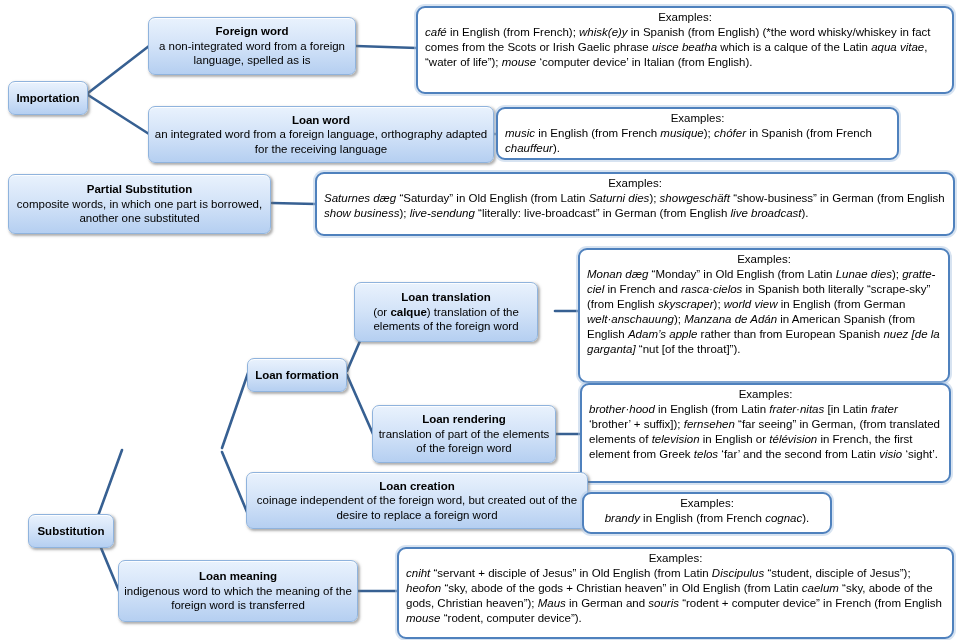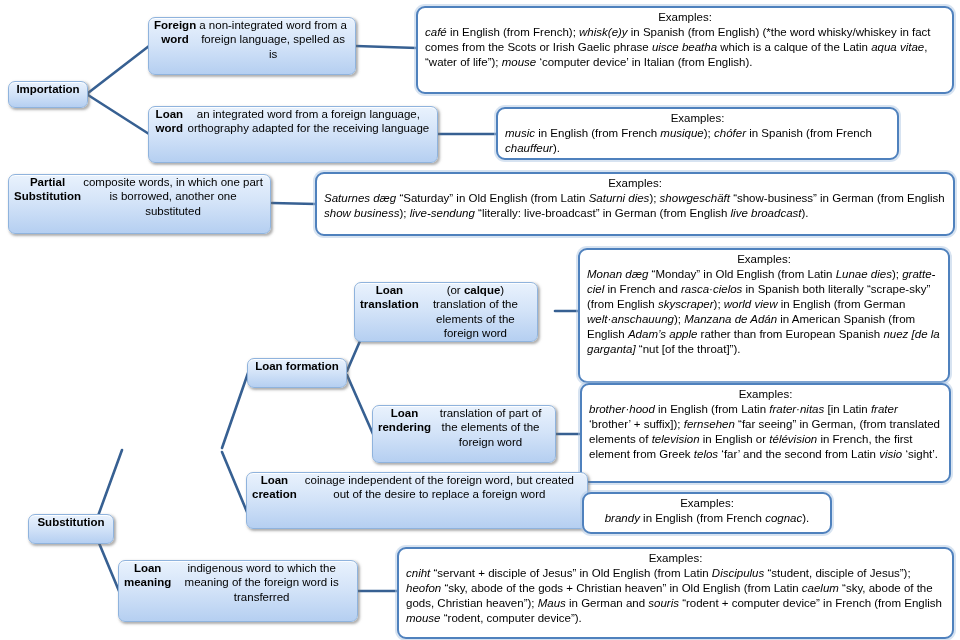--- a/index.html
+++ b/index.html
@@ -12,8 +12,8 @@
     border:1px solid #8fb3dd; border-radius:7px;
     background:linear-gradient(180deg,#e9f2fd 0%,#d3e3f8 48%,#b5cfF1 100%);
     box-shadow:1.5px 1.5px 2.5px rgba(110,110,110,.55), inset 0 1px 0 rgba(255,255,255,.85);
-    display:flex; justify-content:center;
-    text-align:center; font-size:11.5px; line-height:1.26; padding:0 5px;
+    display:flex; flex-direction:column; justify-content:center;
+    text-align:center; font-size:11.5px; line-height:1.26; padding:16px 5px;
   }
   .node-title { font-weight:bold; }
   .ex {

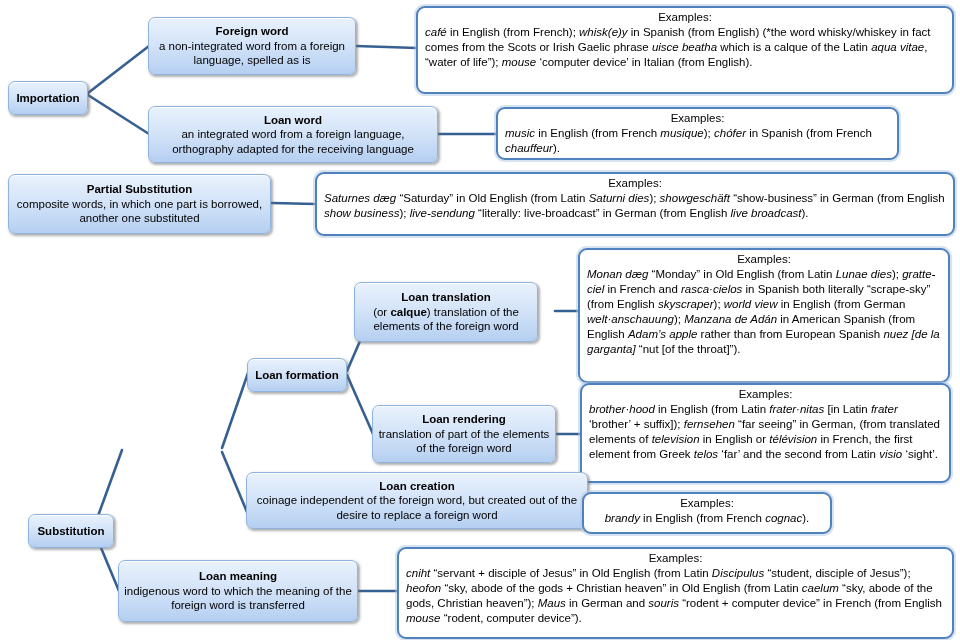--- a/index.html
+++ b/index.html
@@ -66,7 +66,7 @@
     <div class="ex-body"><span class="it">café</span><span> in English (from French); </span><span class="it">whisk(e)y</span><span> in Spanish (from English) (*the word whisky/whiskey in fact comes from the Scots or Irish Gaelic phrase </span><span class="it">uisce beatha</span><span> which is a calque of the Latin </span><span class="it">aqua vitae</span><span>, “water of life”); </span><span class="it">mouse</span><span> ‘computer device’ in Italian (from English).</span></div>
   </div>
 
-  <div class="node" style="left:148px; top:106px; width:290px; height:57px;">
+  <div class="node" style="left:148px; top:106px; width:346px; height:57px;">
     <div class="node-title">Loan word</div>
     <div class="node-desc">an integrated word from a foreign language, orthography adapted for the receiving language</div>
   </div>

